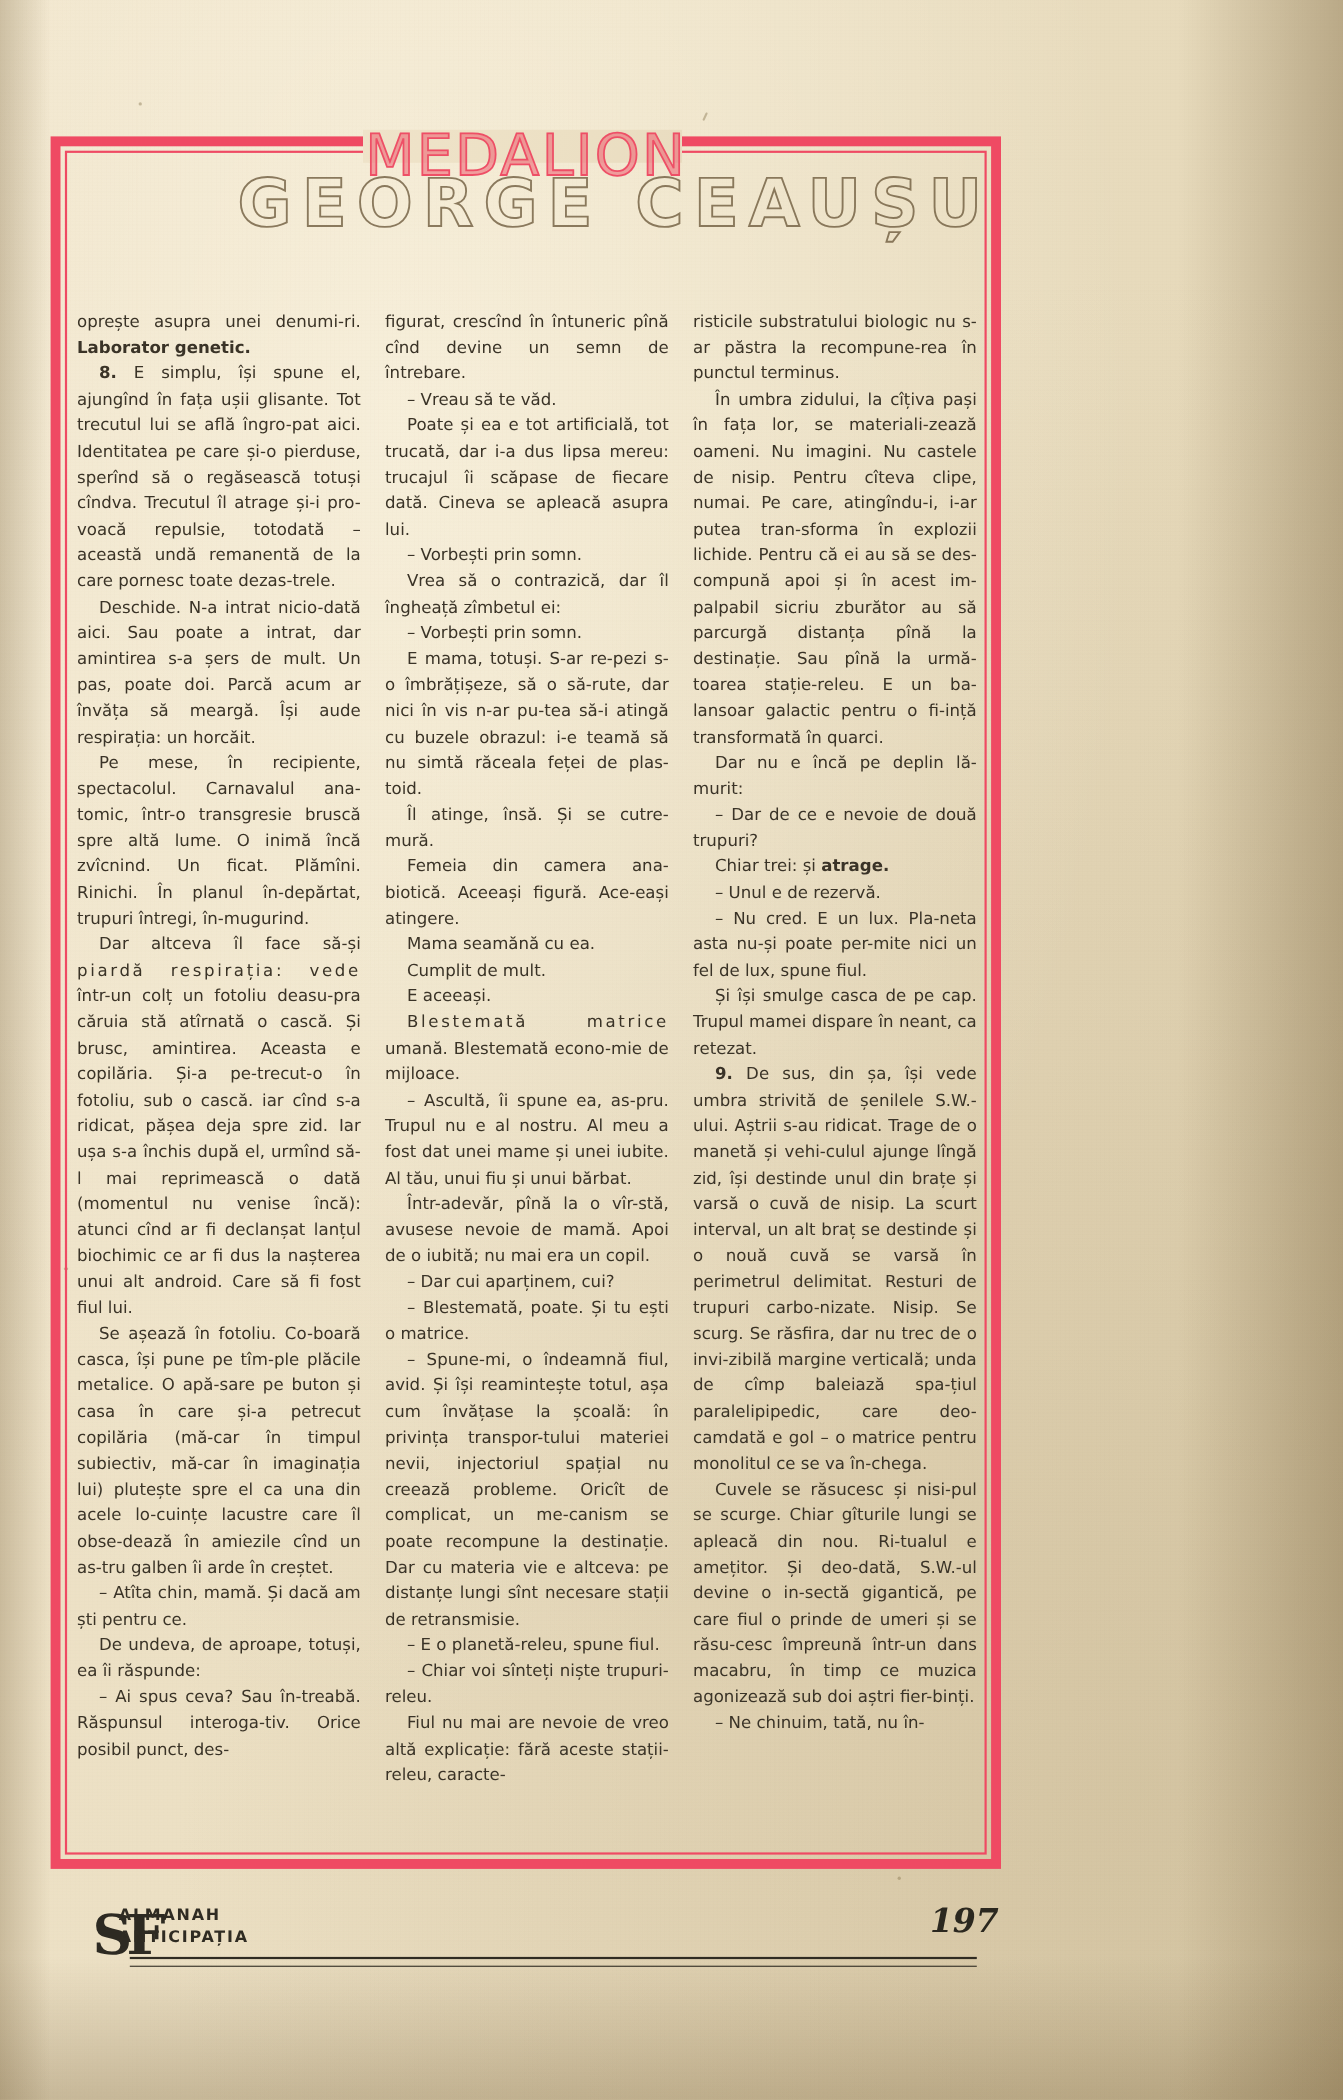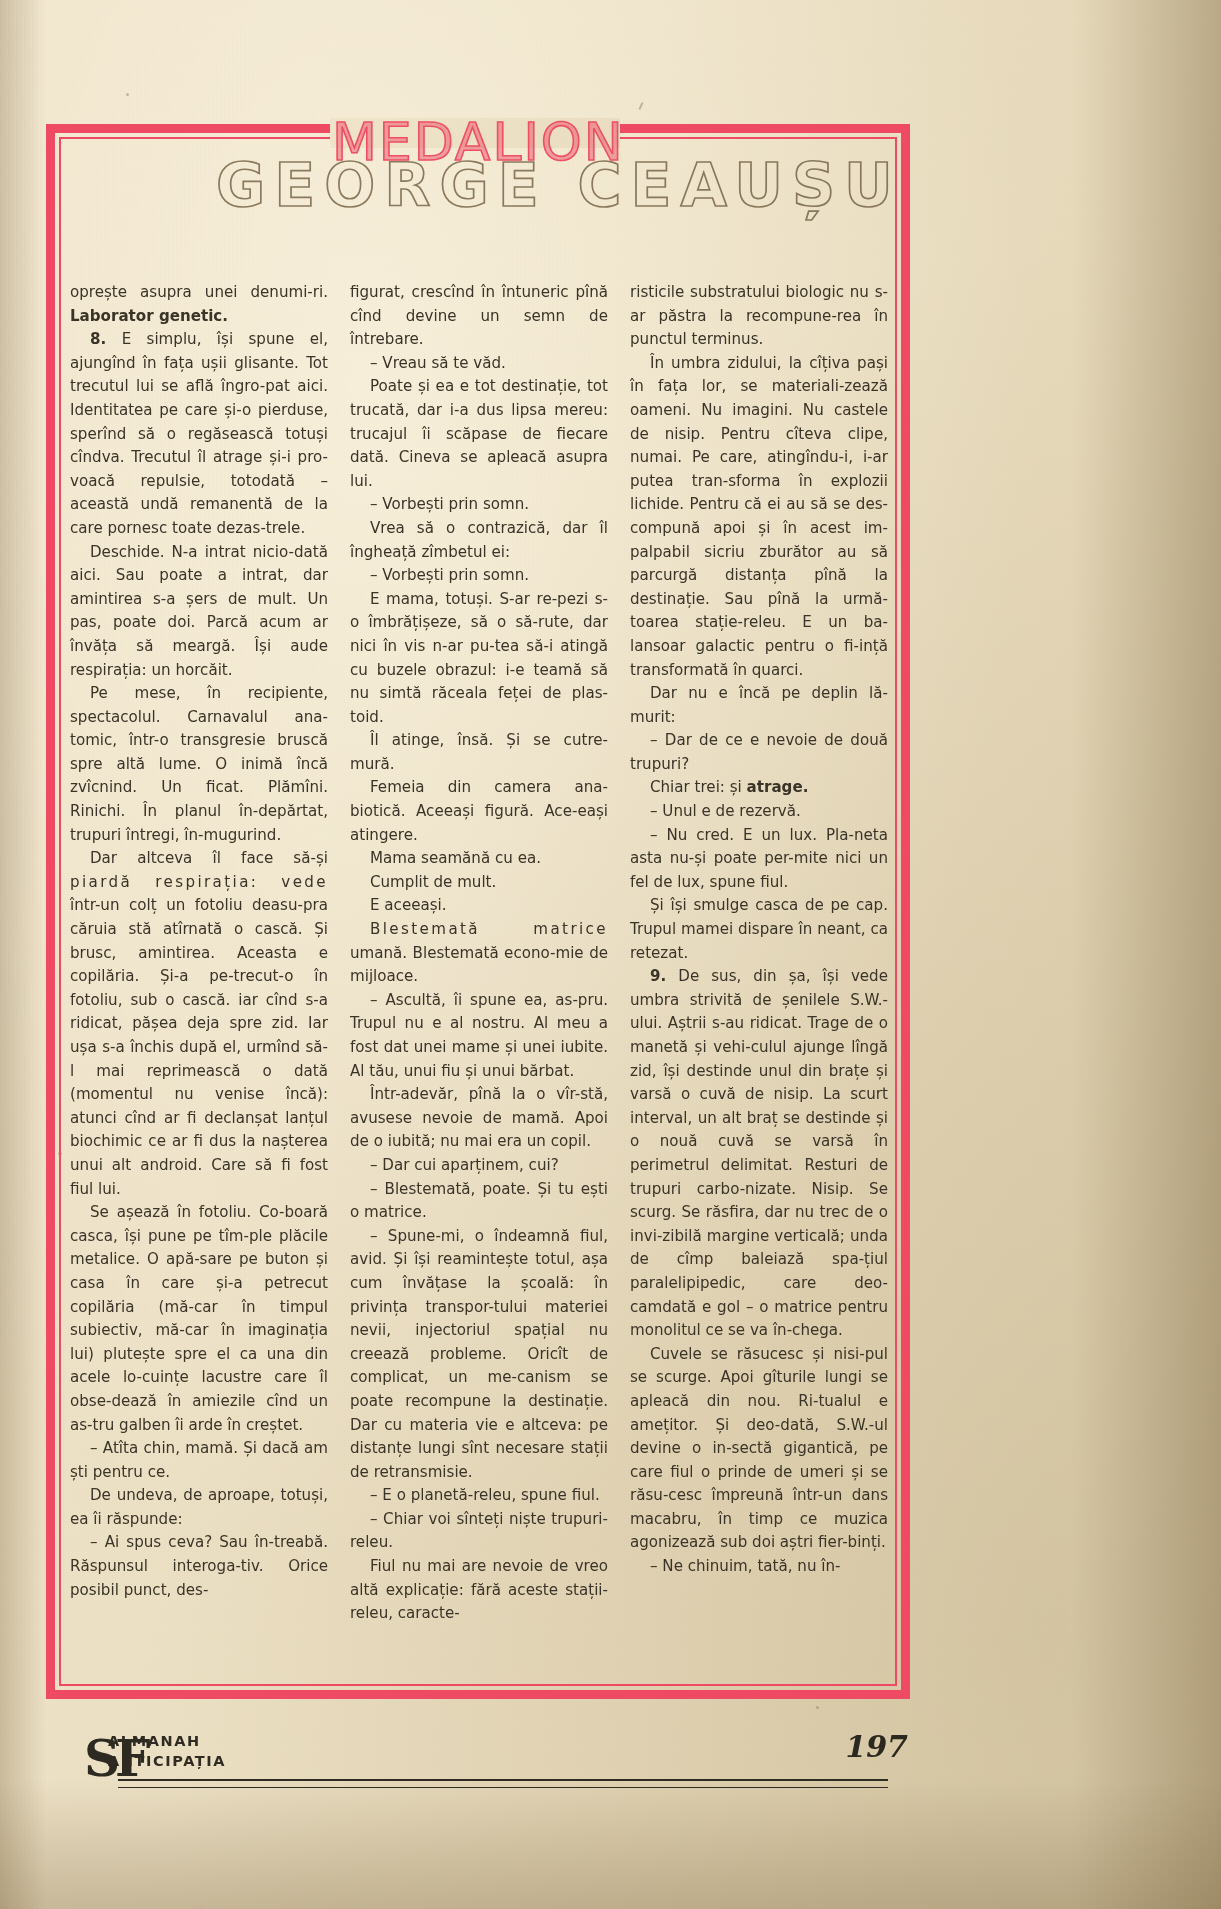--- a/index.html
+++ b/index.html
@@ -159,7 +159,7 @@
     <div class="col">
       <p class="noind"><span>figurat, crescînd în întuneric pînă cînd devine un semn de întrebare.</span></p>
       <p><span>– Vreau să te văd.</span></p>
-      <p><span>Poate și ea e tot destinație, tot trucată, dar i-a dus lipsa mereu: trucajul îi scăpase de fiecare dată. Cineva se apleacă asupra lui.</span></p>
+      <p><span>Poate și ea e tot artificială, tot trucată, dar i-a dus lipsa mereu: trucajul îi scăpase de fiecare dată. Cineva se apleacă asupra lui.</span></p>
       <p><span>– Vorbești prin somn.</span></p>
       <p><span>Vrea să o contrazică, dar îl îngheață zîmbetul ei:</span></p>
       <p><span>– Vorbești prin somn.</span></p>

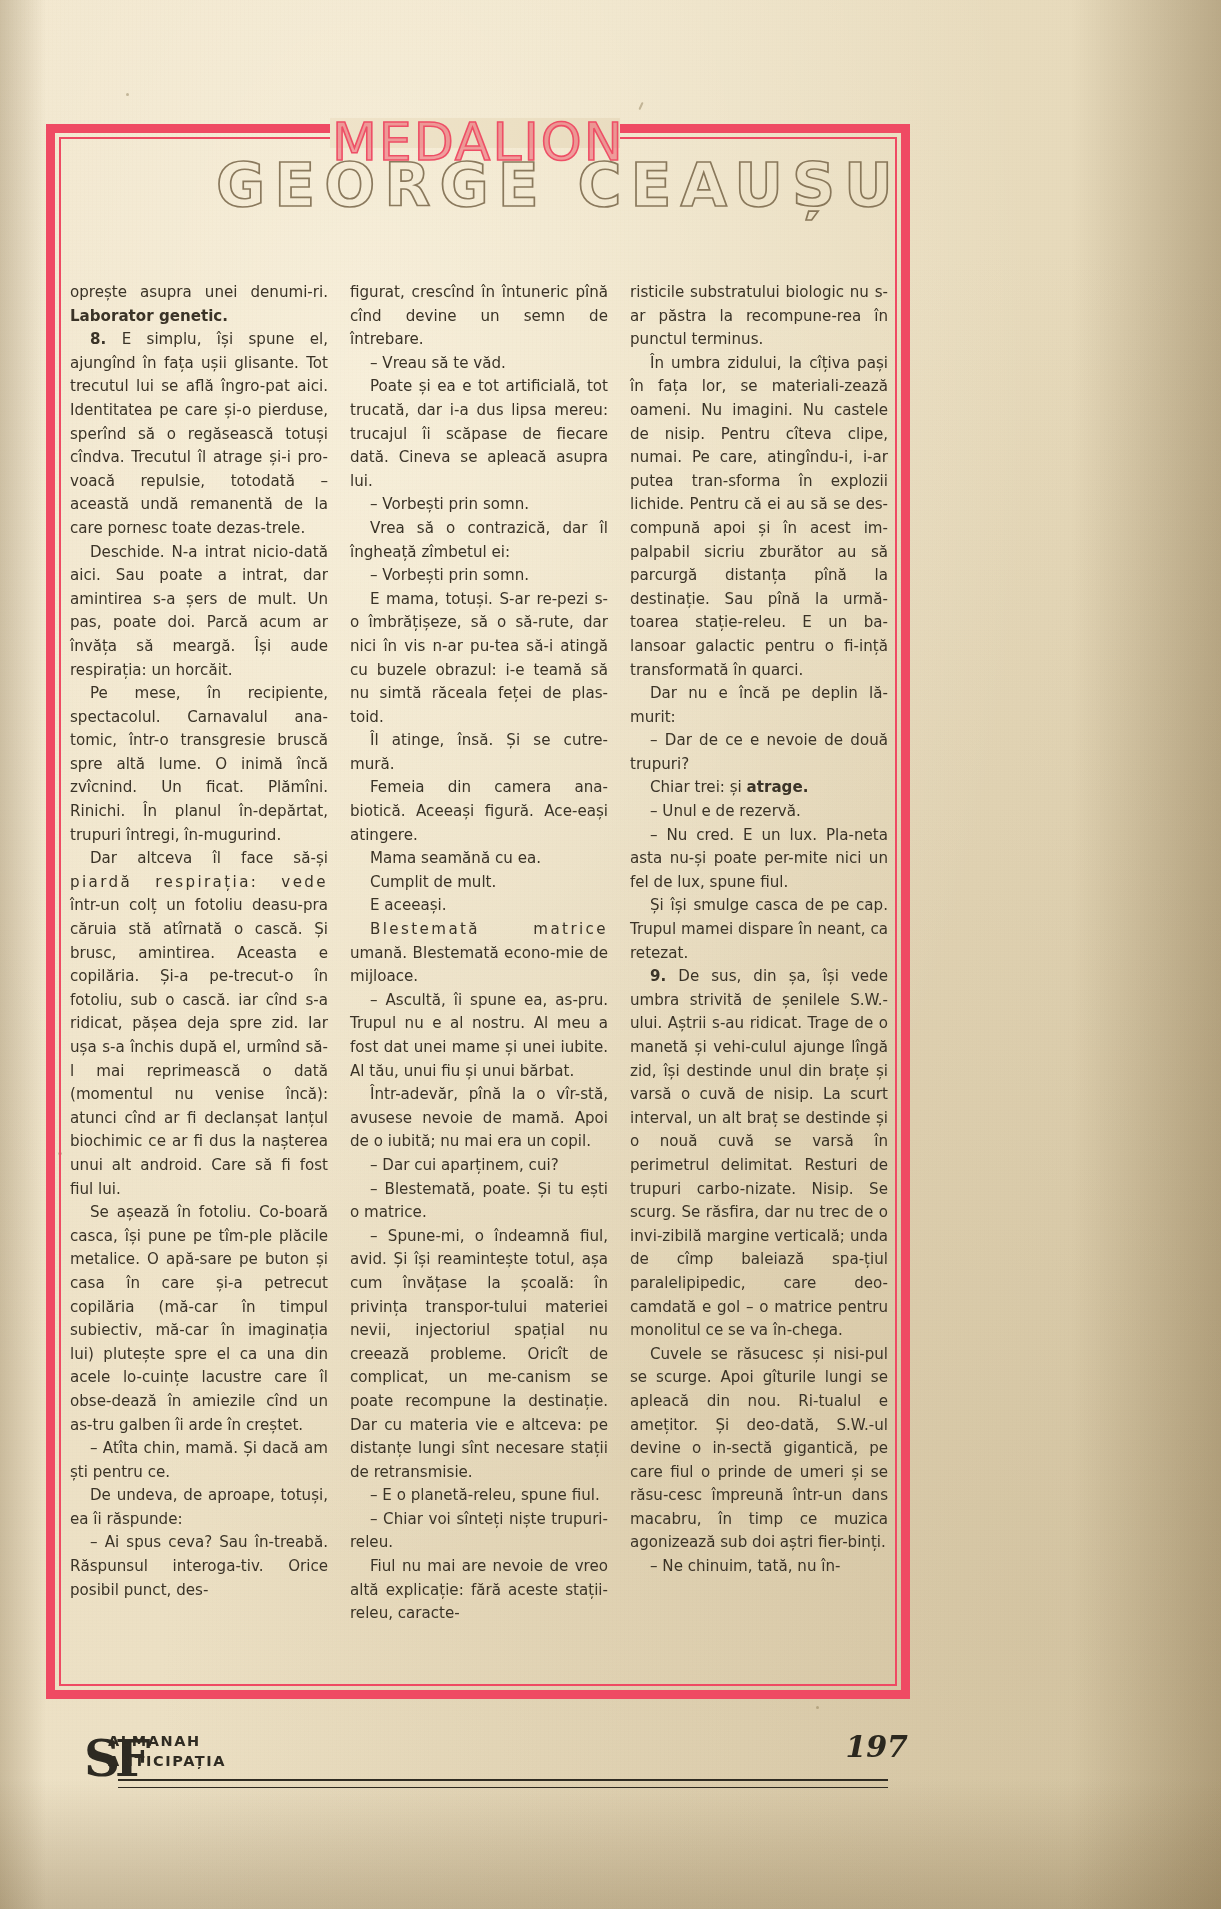--- a/index.html
+++ b/index.html
@@ -189,7 +189,7 @@
       <p><span>– Nu cred. E un lux. Pla-neta asta nu-și poate per-mite nici un fel de lux, spune fiul.</span></p>
       <p><span>Și își smulge casca de pe cap. Trupul mamei dispare în neant, ca retezat.</span></p>
       <p><span style="font-weight: 700;">9.</span><span> De sus, din șa, își vede umbra strivită de șenilele S.W.-ului. Aștrii s-au ridicat. Trage de o manetă și vehi-culul ajunge lîngă zid, își destinde unul din brațe și varsă o cuvă de nisip. La scurt interval, un alt braț se destinde și o nouă cuvă se varsă în perimetrul delimitat. Resturi de trupuri carbo-nizate. Nisip. Se scurg. Se răsfira, dar nu trec de o invi-zibilă margine verticală; unda de cîmp baleiază spa-țiul paralelipipedic, care deo-camdată e gol – o matrice pentru monolitul ce se va în-chega.</span></p>
-      <p><span>Cuvele se răsucesc și nisi-pul se scurge. Apoi gîturile lungi se apleacă din nou. Ri-tualul e amețitor. Și deo-dată, S.W.-ul devine o in-sectă gigantică, pe care fiul o prinde de umeri și se răsu-cesc împreună într-un dans macabru, în timp ce muzica agonizează sub doi aștri fier-binți.</span></p>
+      <p><span>Cuvele se răsucesc și nisi-pul se scurge. Chiar gîturile lungi se apleacă din nou. Ri-tualul e amețitor. Și deo-dată, S.W.-ul devine o in-sectă gigantică, pe care fiul o prinde de umeri și se răsu-cesc împreună într-un dans macabru, în timp ce muzica agonizează sub doi aștri fier-binți.</span></p>
       <p><span>– Ne chinuim, tată, nu în-</span></p>
     </div>
   </div>

